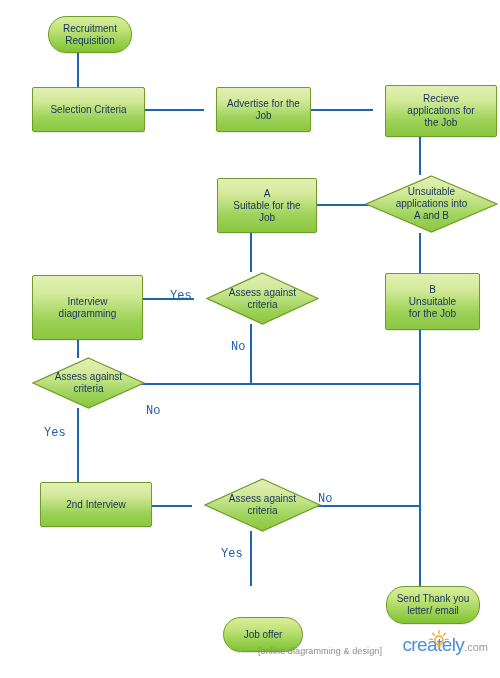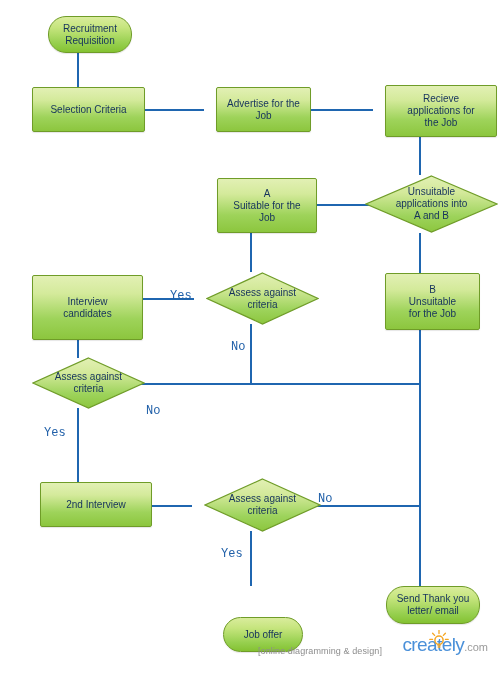--- a/index.html
+++ b/index.html
@@ -233,7 +233,7 @@
   </div>
 
   <div class="node process" style="left:20px; top:275px; width:111px; height:65px;">
-    <span class="lbl"><span>Interview</span><br><span>candidates</span></span>
+    <span class="lbl"><span>Interview</span><br><span>diagramming</span></span>
   </div>
 
   <div class="node decision" style="left:20px; top:357px; width:113px; height:52px;">

